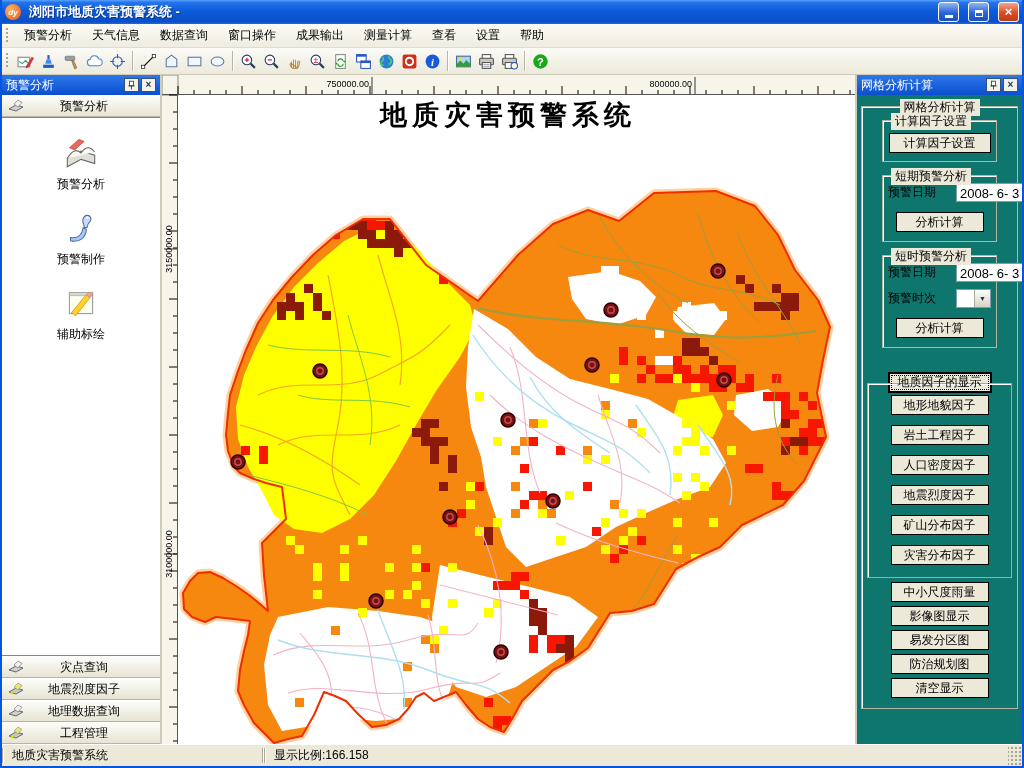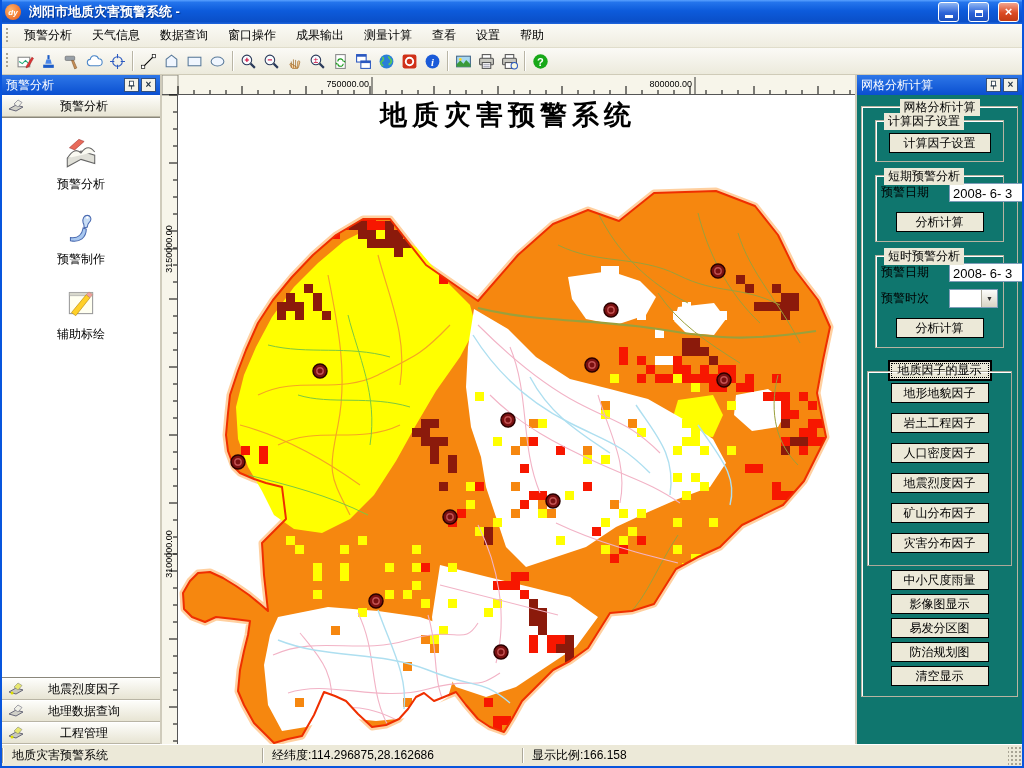--- a/index.html
+++ b/index.html
@@ -48,7 +48,7 @@
 .gbox>.legend{position:absolute;top:-8px;left:8px;background:#ECE9D8;padding:0 4px;white-space:nowrap}
 .gbox>.legend.center{left:50%;transform:translateX(-50%)}
 .outer-box{margin:10px 2px 0;padding-bottom:6px}
-.sub-box{margin:13px 13px 0}
+.sub-box{margin:13px 20px 0}
 .xp-button{display:block;margin:0 auto;border:1px solid #000;background:#ECE9D8;font-family:"Liberation Sans",sans-serif;font-size:12px;height:20px;cursor:default;white-space:nowrap}
 .xp-button.focused{border-width:2px;outline:1px dotted #000;outline-offset:-4px;height:21px}
 .form-row{display:flex;align-items:center;margin:7px 5px 0;gap:12px}

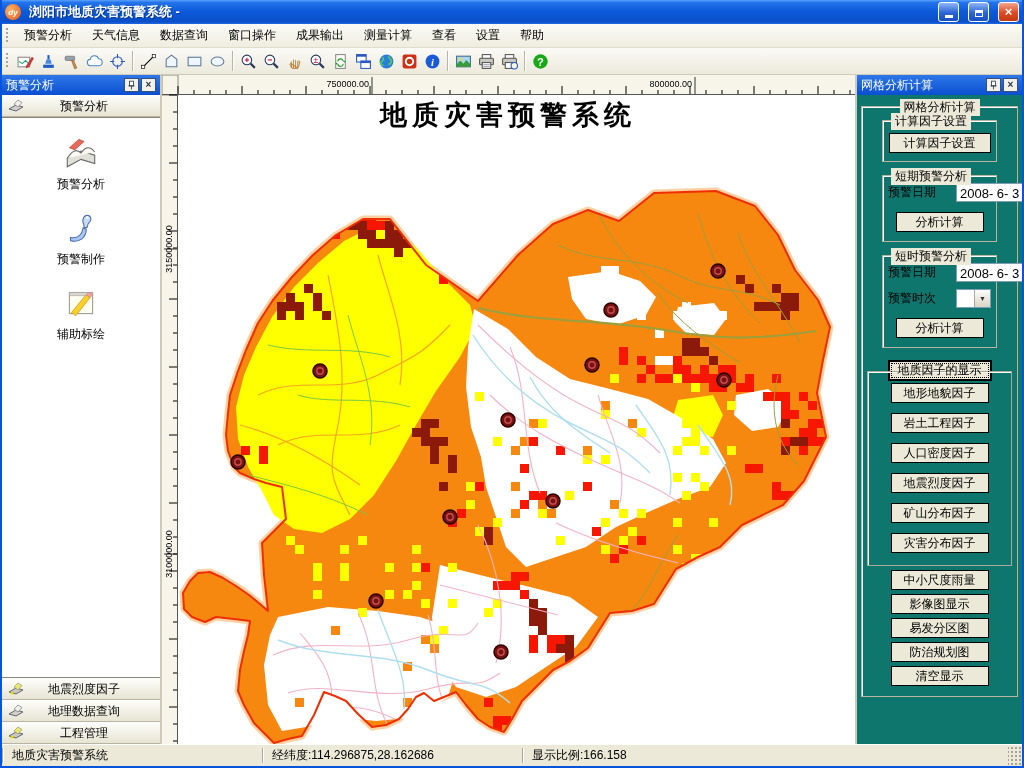--- a/index.html
+++ b/index.html
@@ -58,7 +58,7 @@
 .combo-btn{width:16px;flex:0 0 16px;background:linear-gradient(180deg,#FDFDFB,#D8D4C4);border-left:1px solid #ACA899;display:flex;align-items:center;justify-content:center;font-size:7px;color:#333}
 .factor-box{margin:9px 5px 0;border:1px solid #ACA899;box-shadow:inset 1px 1px 0 #fff;padding:1px 0 12px}
 .factor-box .xp-button{margin-top:10px}
-.hdr-btn{margin-top:12px}
+.hdr-btn{margin-top:24px}
 .layer-btns .xp-button{margin-top:4px}
 .layer-btns{padding-bottom:4px}
 

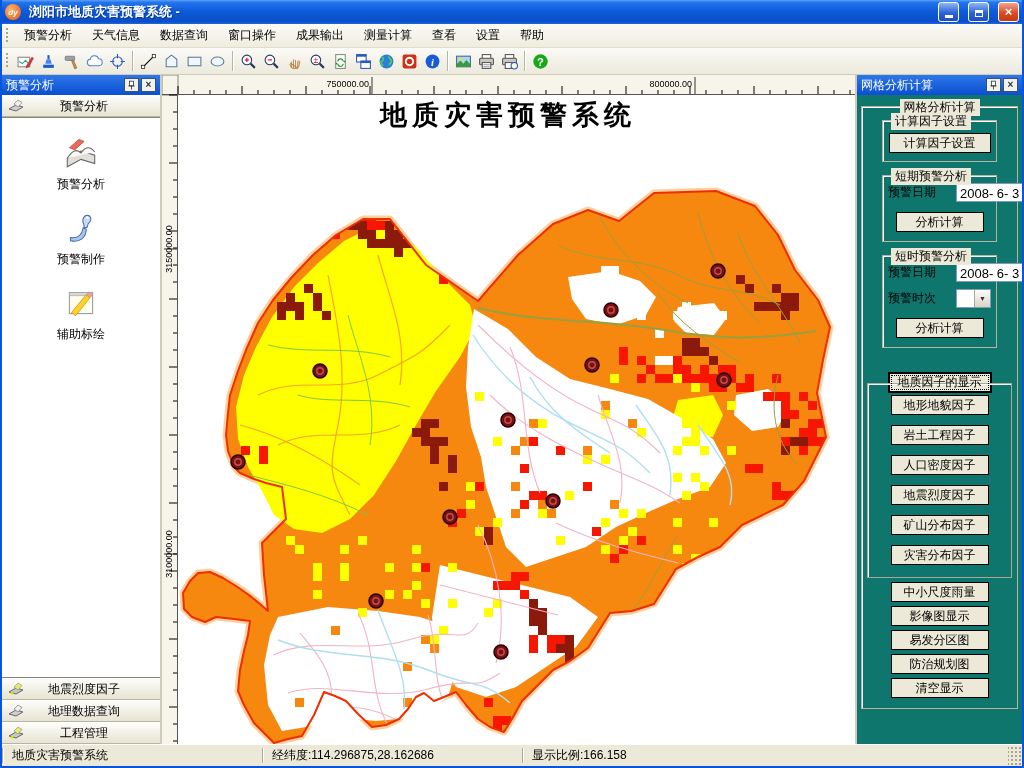--- a/index.html
+++ b/index.html
@@ -307,6 +307,13 @@
           </svg>
           <span class="lp-item-label">辅助标绘</span>
         </div>
+      </div>
+      <div class="section-bar">
+        <svg viewBox="0 0 16 16">
+            <path d="M1 11l7-4 7 2-7 4z" fill="#D0D0C8" stroke="#667"></path>
+            <path d="M6 6l4-4 4 2.5L10 9z" fill="#F0F0E8" stroke="#667" stroke-width="0.6"></path>
+          </svg>
+        <span class="sb-label">灾点查询</span>
       </div>
       <div class="section-bar">
         <svg viewBox="0 0 16 16">

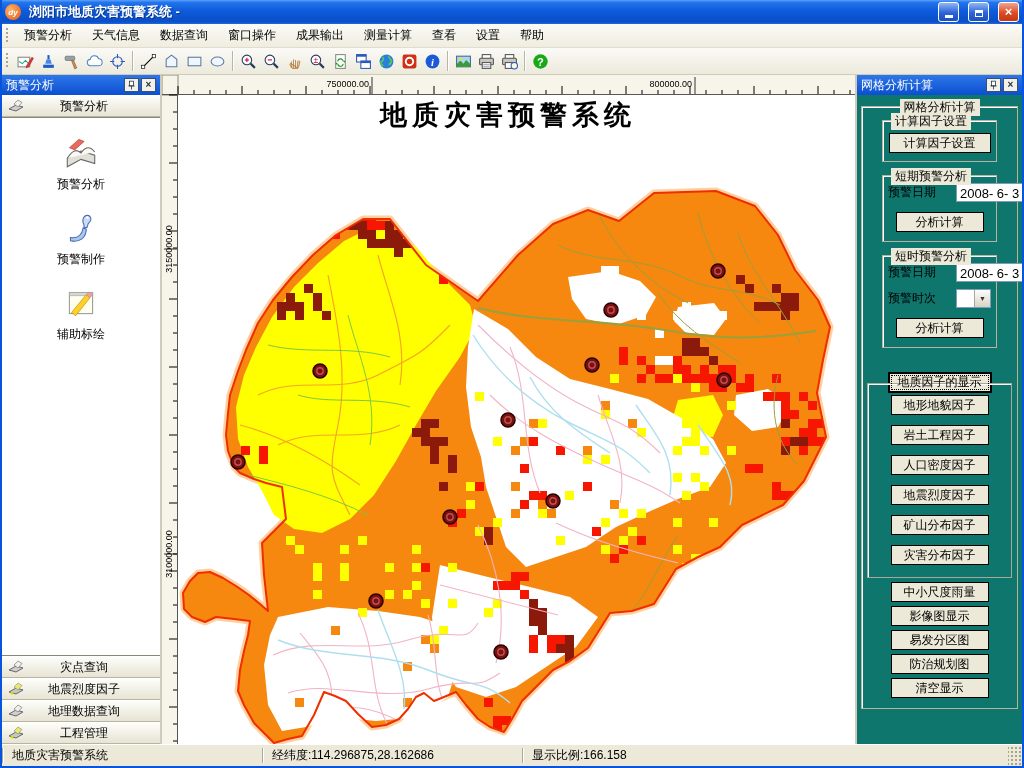--- a/index.html
+++ b/index.html
@@ -973,7 +973,6 @@
     <span class="sb-sep"></span>
     <span class="sb-panel sb-app">地质灾害预警系统</span>
     <span class="sb-sep"></span>
-    <span class="sb-panel sb-coord">经纬度:114.296875,28.162686</span>
     <span class="sb-sep"></span>
     <span class="sb-panel sb-scale">显示比例:166.158</span>
     <span class="size-grip"></span>

